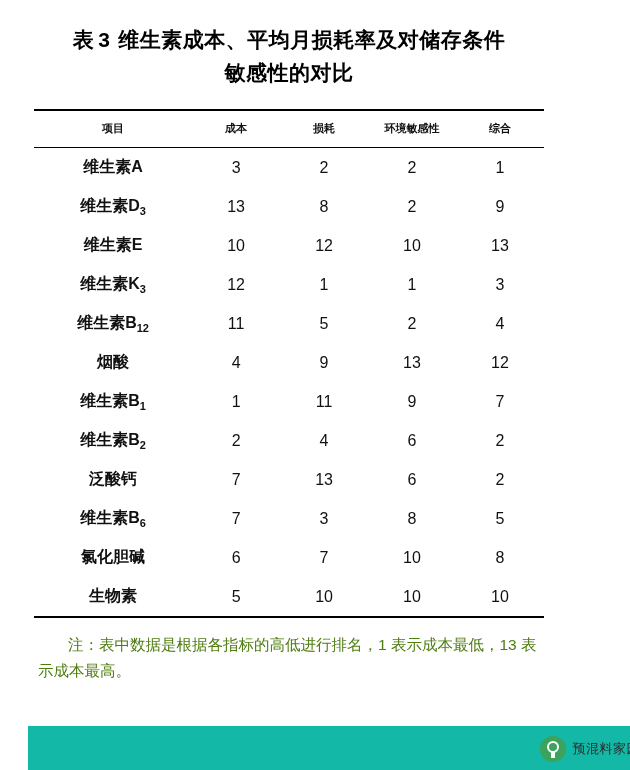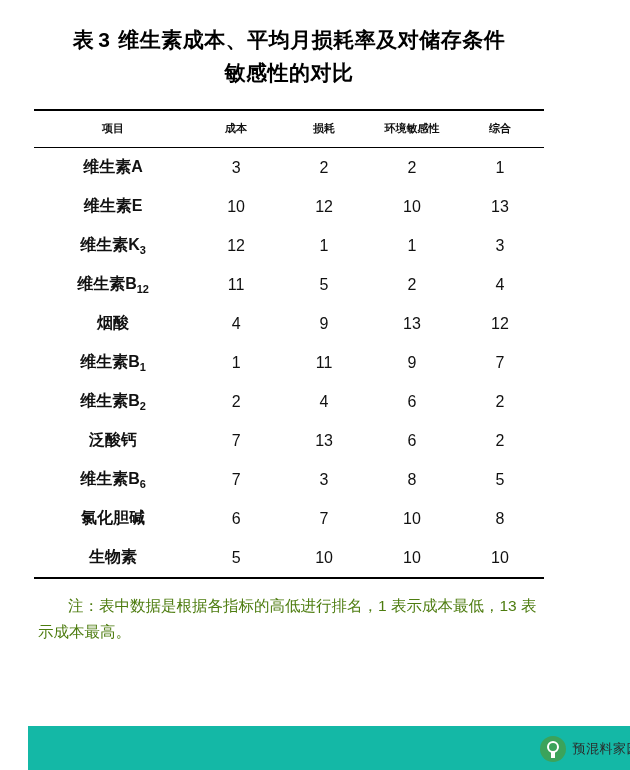--- a/index.html
+++ b/index.html
@@ -168,6 +168,13 @@
           <td>1</td>
         </tr>
         <tr>
+          <td class="label"><span>维生素D</span><span class="sub">3</span></td>
+          <td>13</td>
+          <td>8</td>
+          <td>2</td>
+          <td>9</td>
+        </tr>
+        <tr>
           <td class="label"><span>维生素E</span></td>
           <td>10</td>
           <td>12</td>

